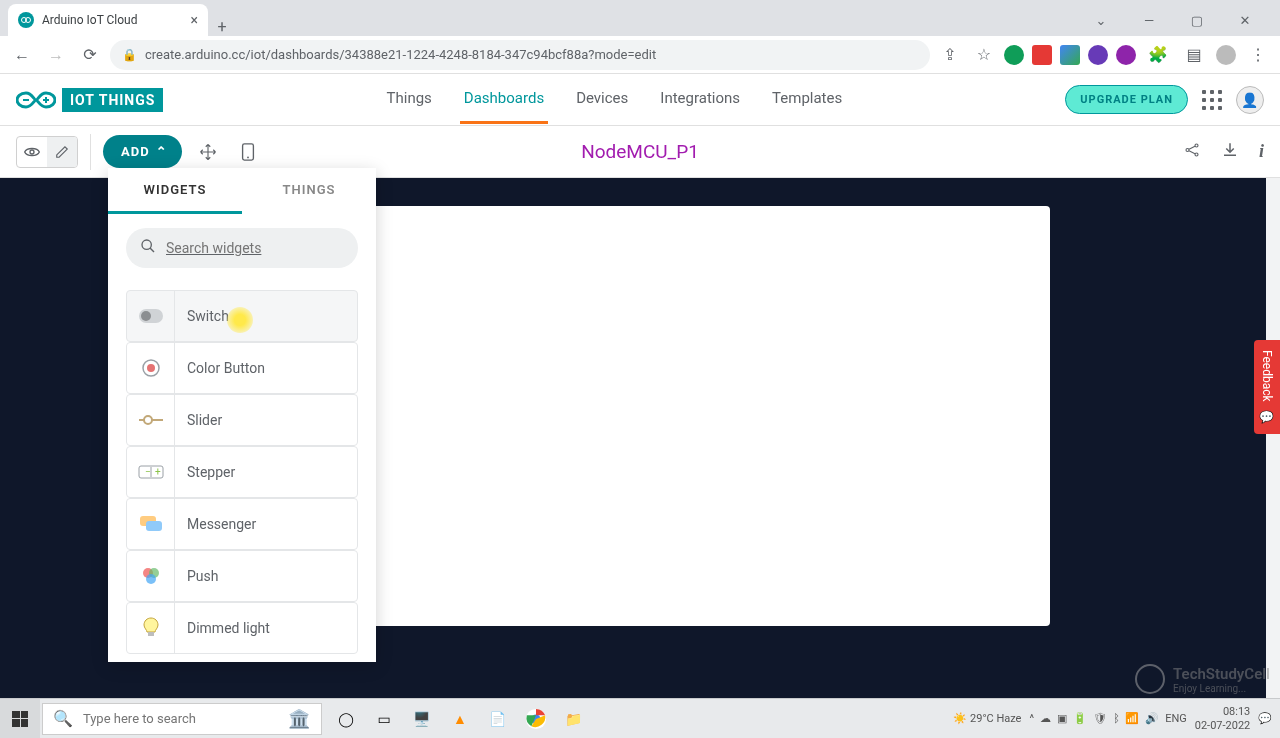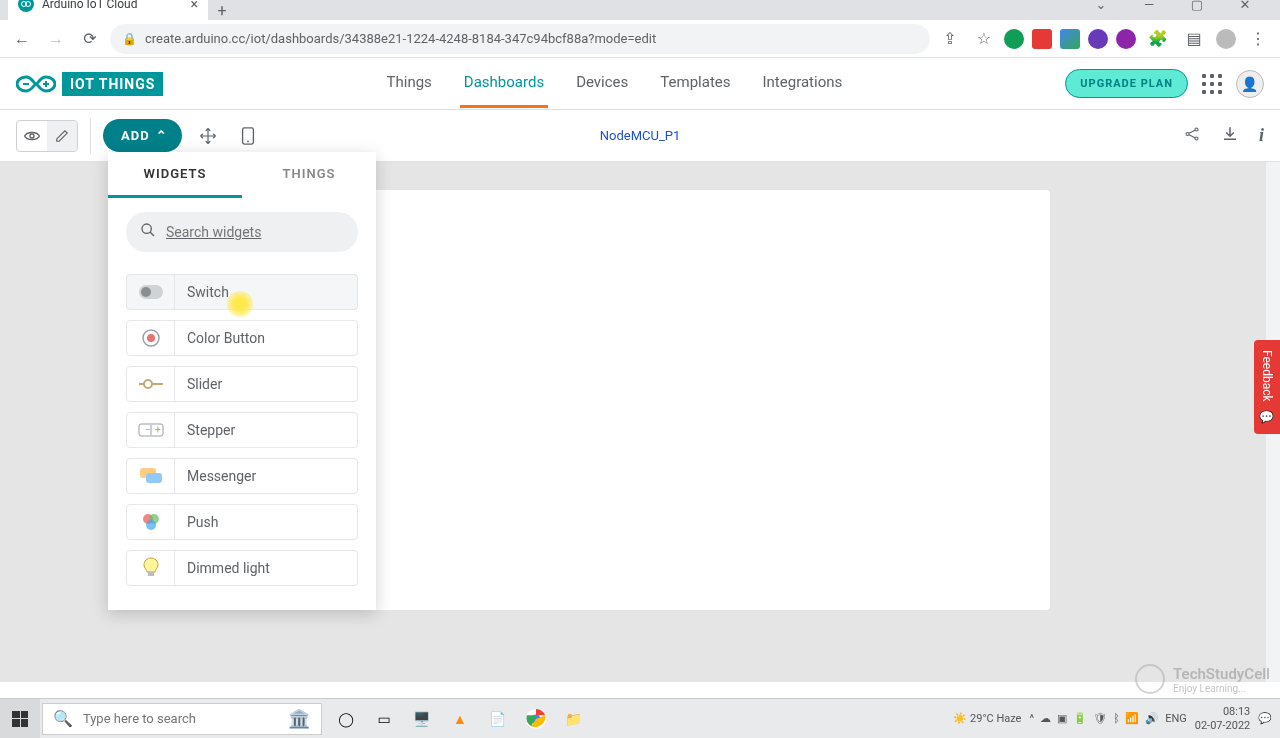--- a/index.html
+++ b/index.html
@@ -7,7 +7,7 @@
 
 
 .browser-chrome { background: #dfe1e5; }
-.tab-strip { height: 20px; display: flex; align-items: flex-end; padding: 0 8px; }
+.tab-strip { height: 36px; display: flex; align-items: flex-end; padding: 0 8px; }
 .tab { background: #fff; height: 32px; display: flex; align-items: center; padding: 0 10px; border-radius: 8px 8px 0 0; gap: 8px; min-width: 200px; position: relative; }
 .tab-favicon { width: 16px; height: 16px; border-radius: 50%; background: #00979c; position: relative; }
 .tab-favicon::before { content:""; position:absolute; left:3px; top:5px; width:4px; height:4px; border-radius:50%; border:1px solid #fff;}

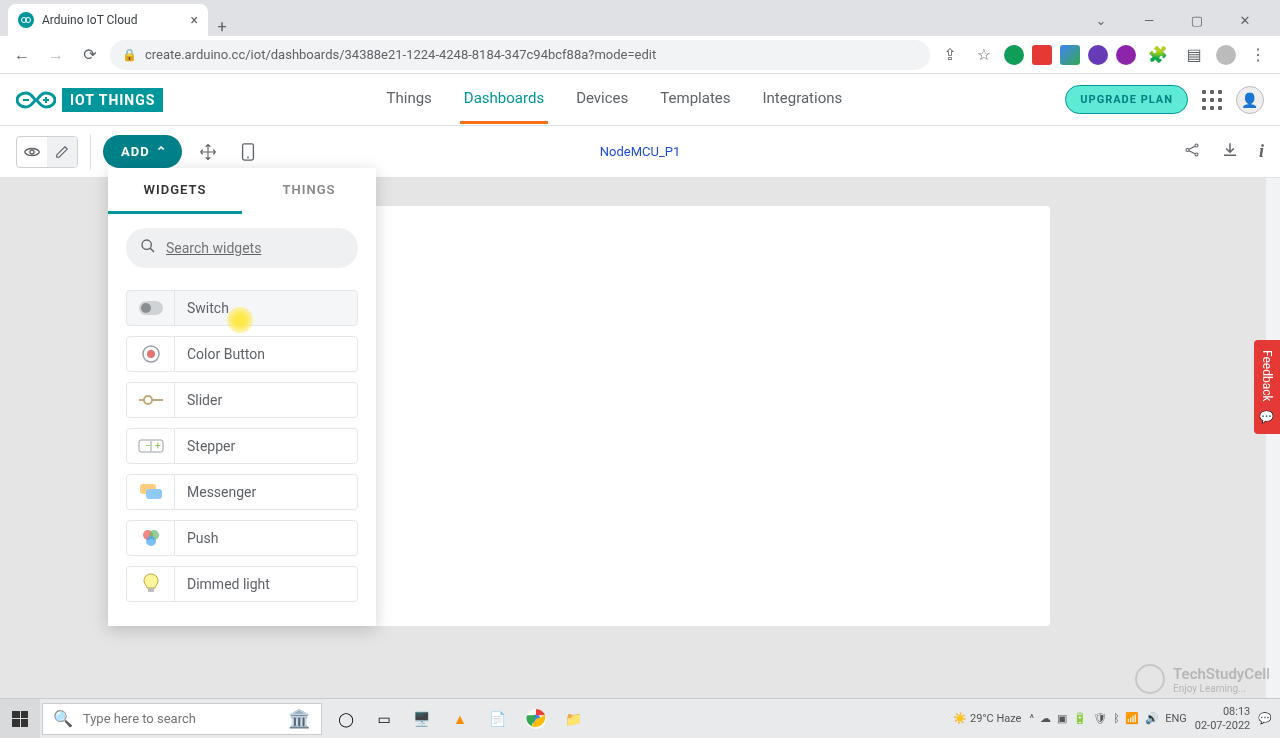--- a/index.html
+++ b/index.html
@@ -158,8 +158,8 @@
     <div class="nav-item">Things</div>
     <div class="nav-item active">Dashboards</div>
     <div class="nav-item">Devices</div>
+    <div class="nav-item">Integrations</div>
     <div class="nav-item">Templates</div>
-    <div class="nav-item">Integrations</div>
   </div>
   <div class="header-right">
     <button class="upgrade-btn">UPGRADE PLAN</button>

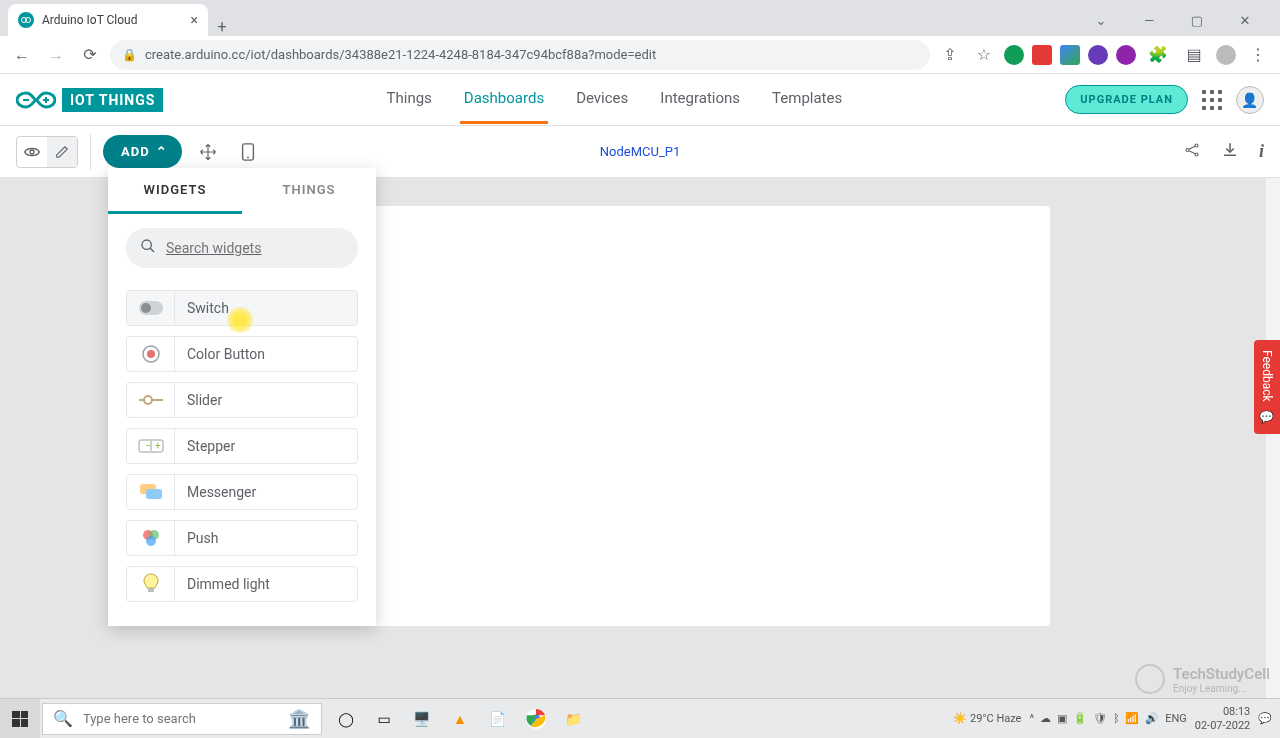--- a/index.html
+++ b/index.html
@@ -49,7 +49,7 @@
 .vr { width:1px; height:36px; background:#e0e0e0; }
 .add-btn { background: #00818a; color: #fff; border: none; font-size: 13px; font-weight: 700; padding: 9px 14px 9px 18px; border-radius: 20px; letter-spacing: 1px; display:flex; align-items:center; gap:6px; }
 .tool-icon { width:28px; height:28px; display:flex; align-items:center; justify-content:center; color:#5f6368; font-size:16px; }
-.dash-title { position:absolute; left:50%; transform:translateX(-50%); font-size:13px; color:#1d4ed8; }
+.dash-title { position:absolute; left:50%; transform:translateX(-50%); font-size:19px; color:#a21caf; }
 .toolbar-right { margin-left:auto; display:flex; gap:20px; color:#5f6368; font-size:18px;}
 
 

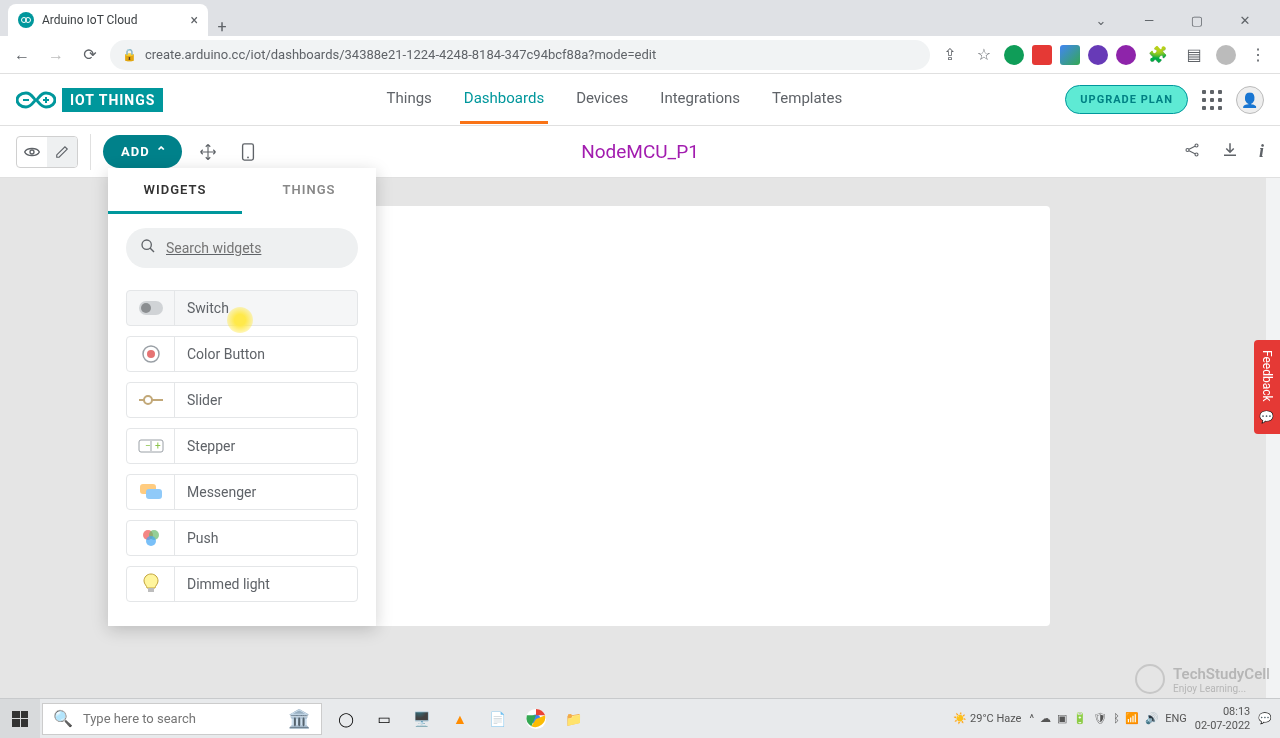--- a/index.html
+++ b/index.html
@@ -53,7 +53,7 @@
 .toolbar-right { margin-left:auto; display:flex; gap:20px; color:#5f6368; font-size:18px;}
 
 
-.canvas-area { background: #e5e5e5; height: calc(100vh - 36px - 38px - 52px - 52px - 40px); position: relative; display:flex; }
+.canvas-area { background: #0f172a; height: calc(100vh - 36px - 38px - 52px - 52px - 40px); position: relative; display:flex; }
 .canvas-inner { margin: 28px auto 0; width: 820px; background:#fff; border-radius:4px; height: 420px; }
 
 

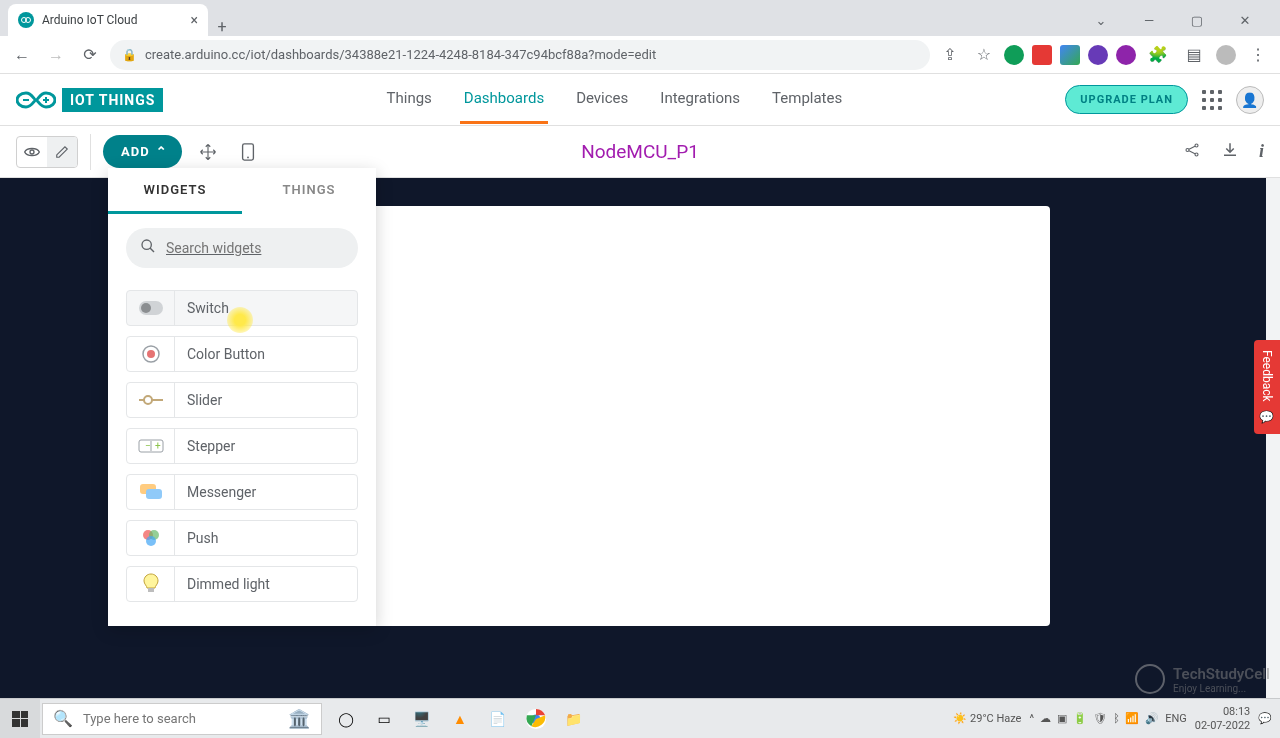--- a/index.html
+++ b/index.html
@@ -66,7 +66,7 @@
 .dd-list { padding: 8px 18px 14px; max-height: 380px; overflow-y: auto; position:relative; }
 .dd-list::-webkit-scrollbar { width: 8px; }
 .dd-list::-webkit-scrollbar-thumb { background:#c4c6c8; border-radius:4px; }
-.widget-item { display:flex; align-items:center; border:1px solid #e4e6e8; border-radius:4px; margin-bottom:10px; height:36px; cursor:pointer; }
+.widget-item { display:flex; align-items:center; border:1px solid #e4e6e8; border-radius:4px; height:52px; cursor:pointer; }
 .widget-item.highlight { background:#f5f6f7; }
 .widget-icon { width:48px; display:flex; align-items:center; justify-content:center; border-right:1px solid #e4e6e8; height:100%; }
 .widget-label { padding-left:12px; font-size:14px; color:#5f6368; }

